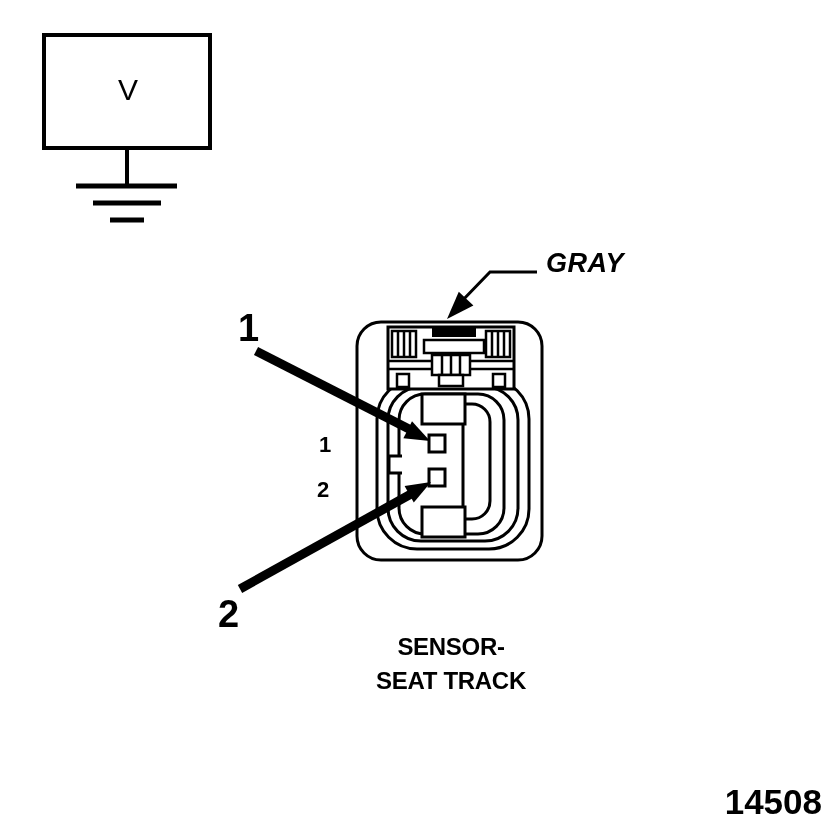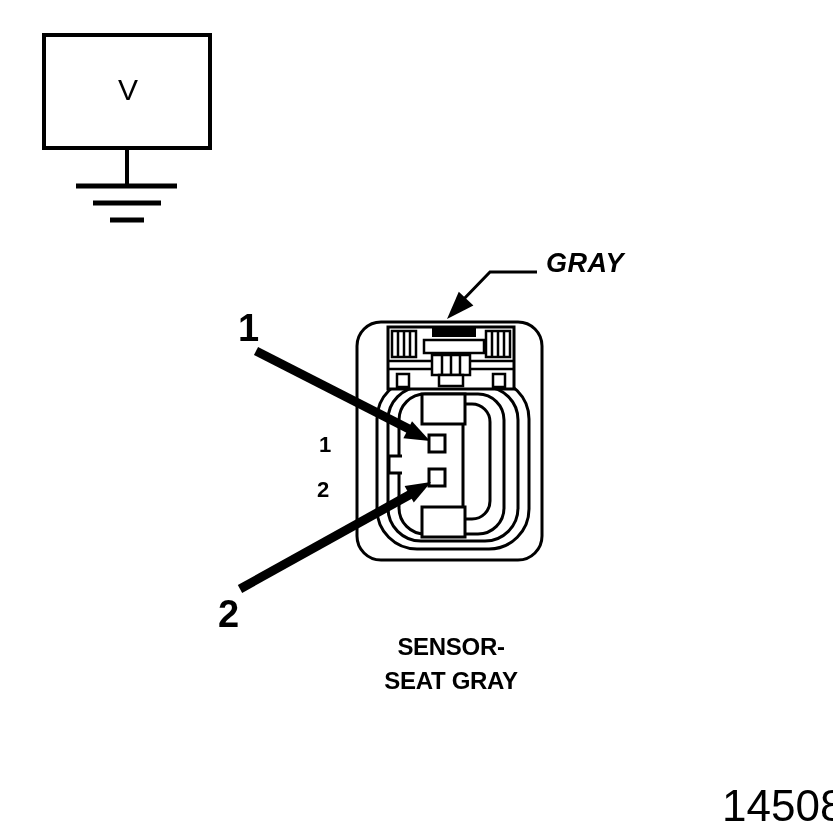--- a/index.html
+++ b/index.html
@@ -125,7 +125,7 @@
 
   <div class="lbl name-block">
     <div class="row">SENSOR-</div>
-    <div class="row">SEAT GRAY</div>
+    <div class="row">SEAT TRACK</div>
   </div>
 
   <div class="lbl fig-number">14508</div>

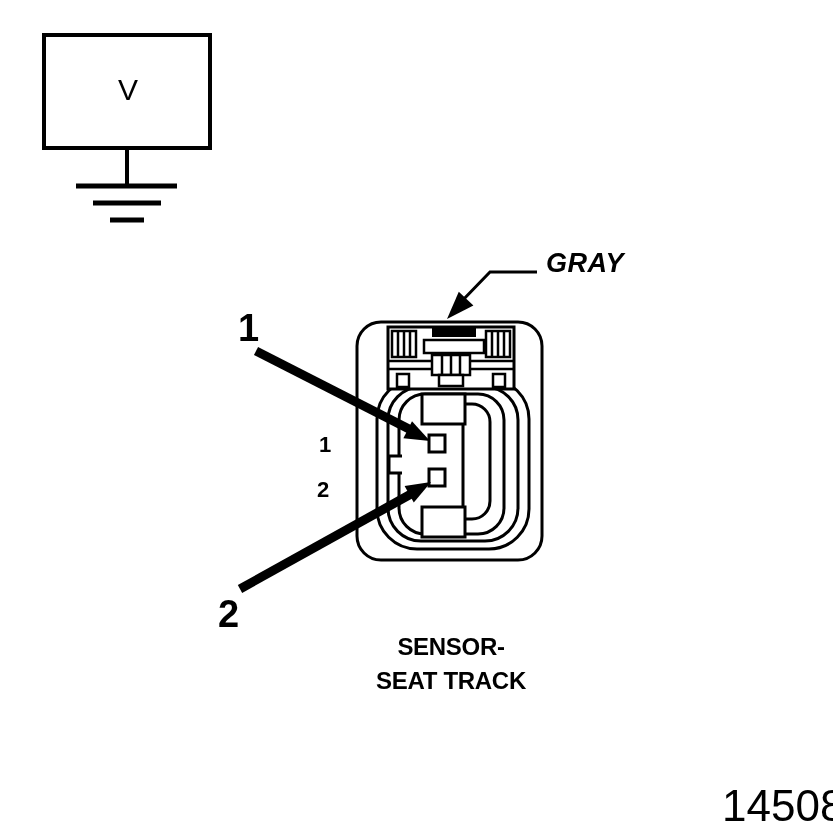--- a/index.html
+++ b/index.html
@@ -31,7 +31,7 @@
                   font-size:24px; font-weight:700; letter-spacing:-0.3px;margin-top:40px; }
   .name-block .row { height:33.5px; line-height:33.5px; }
   .fig-number   { left:722px; top:784px; width:100px; text-align:right;
-                  font-size:44px; font-weight:400; }
+                  font-size:35px; font-weight:700; }
 </style>
 </head>
 <body>

